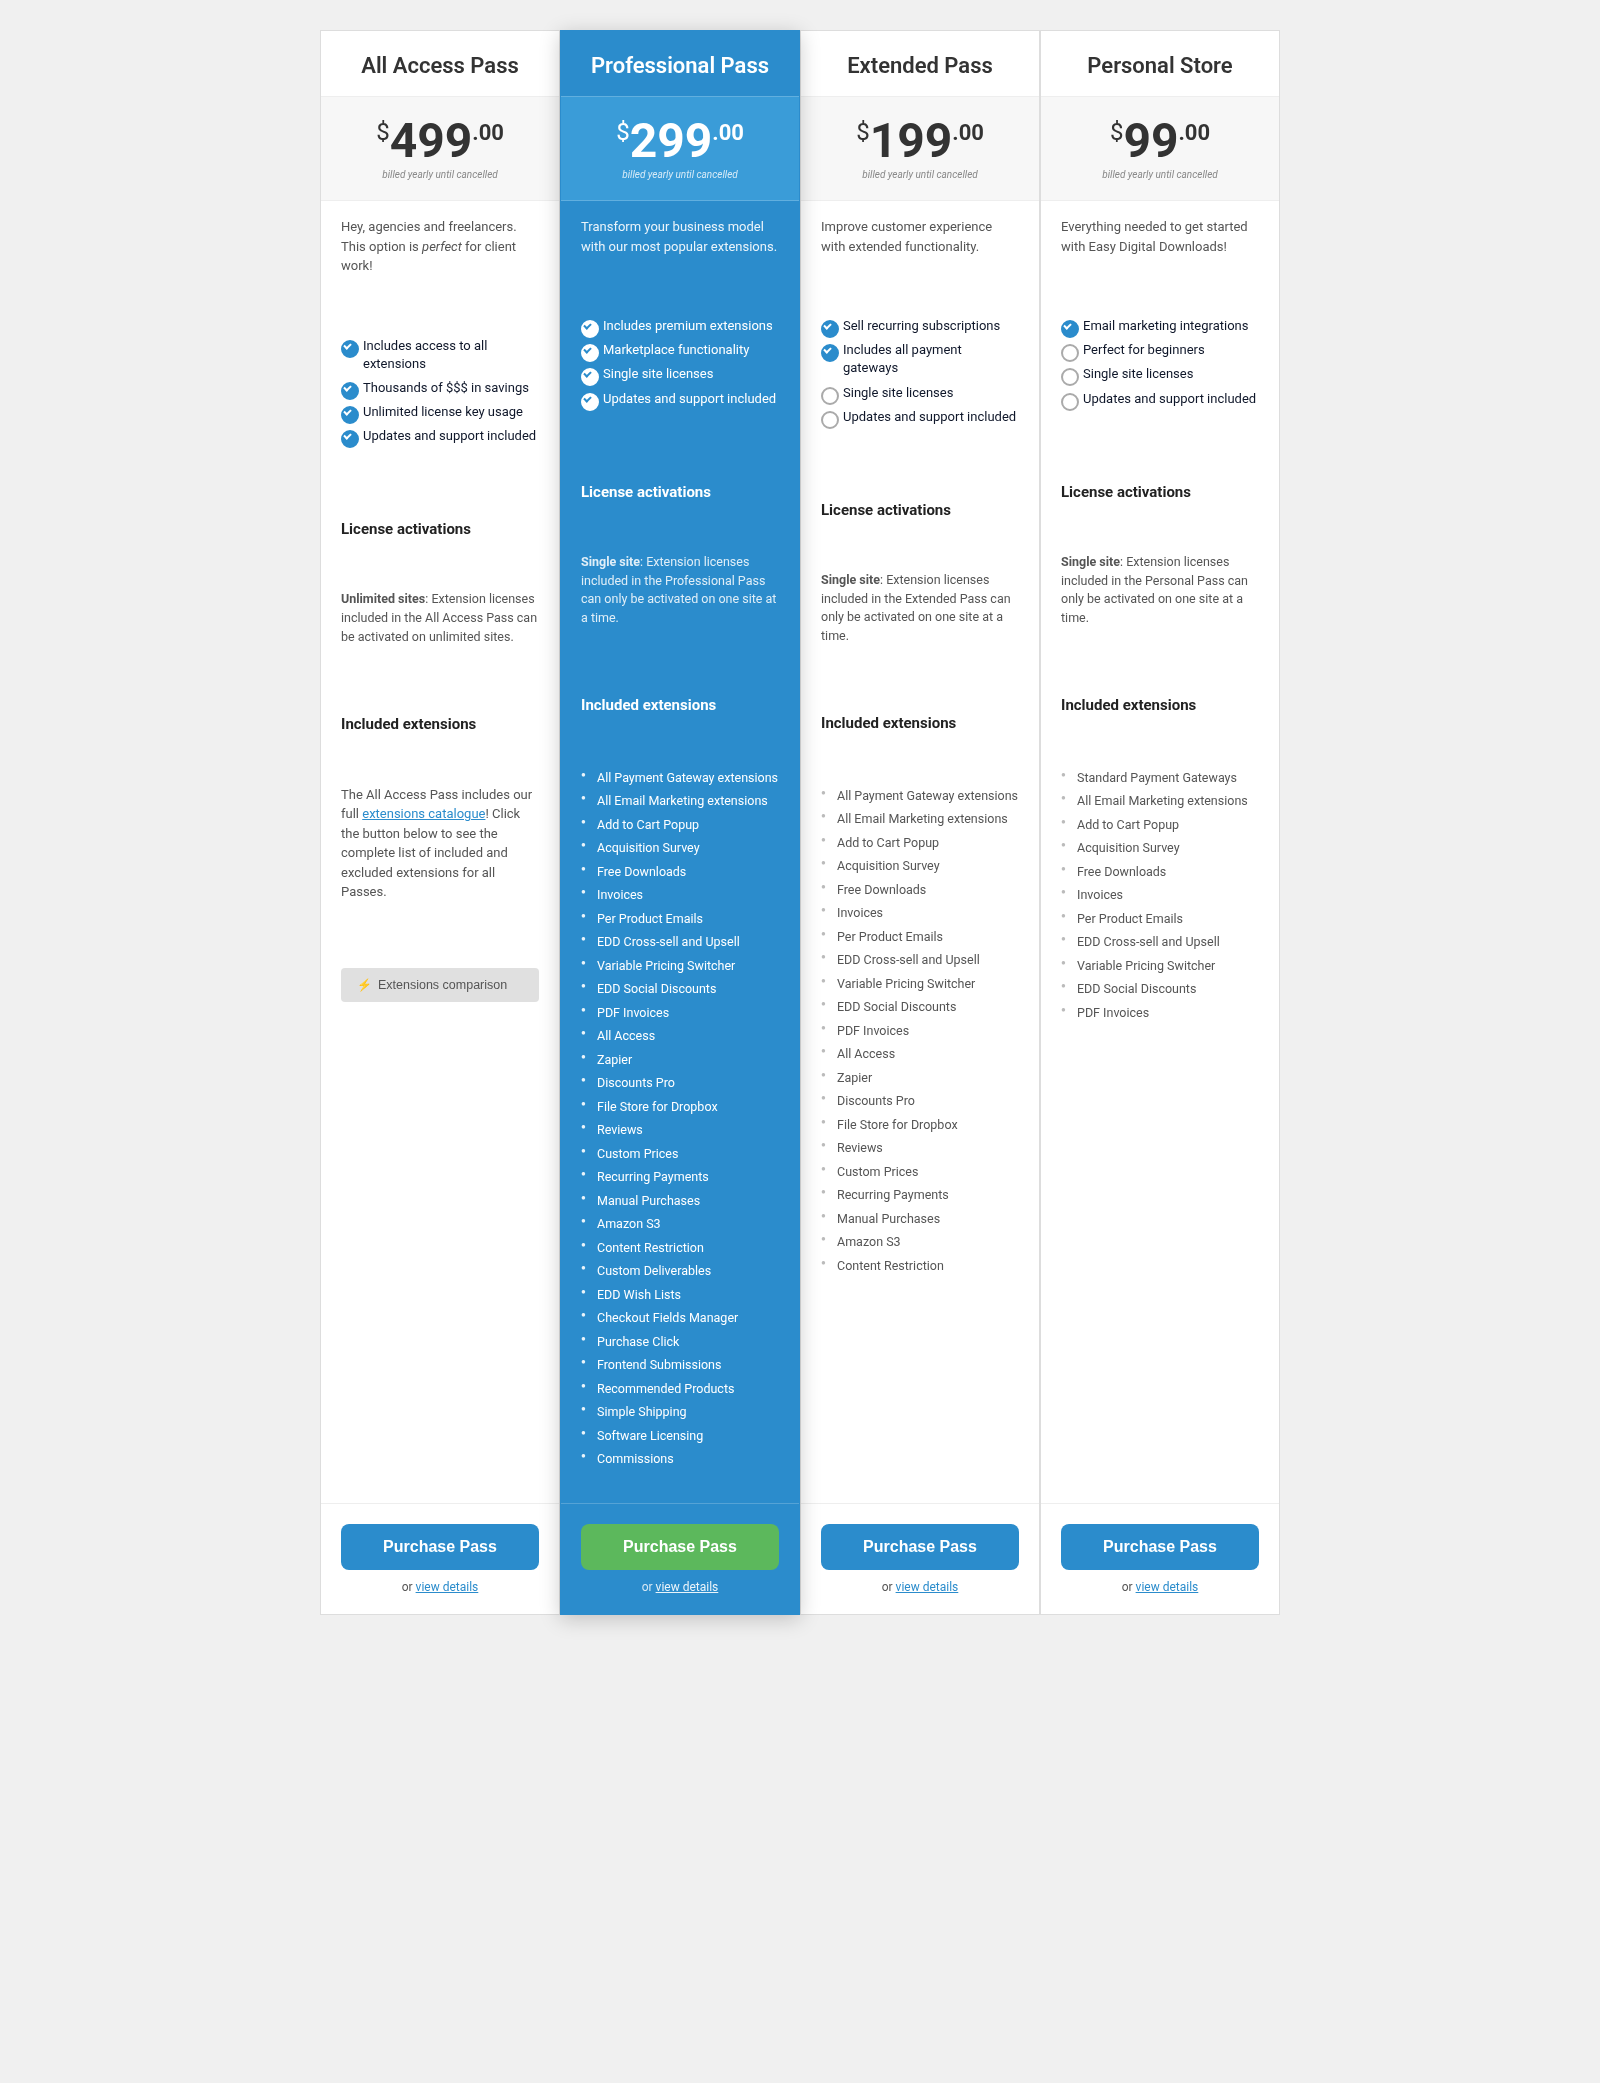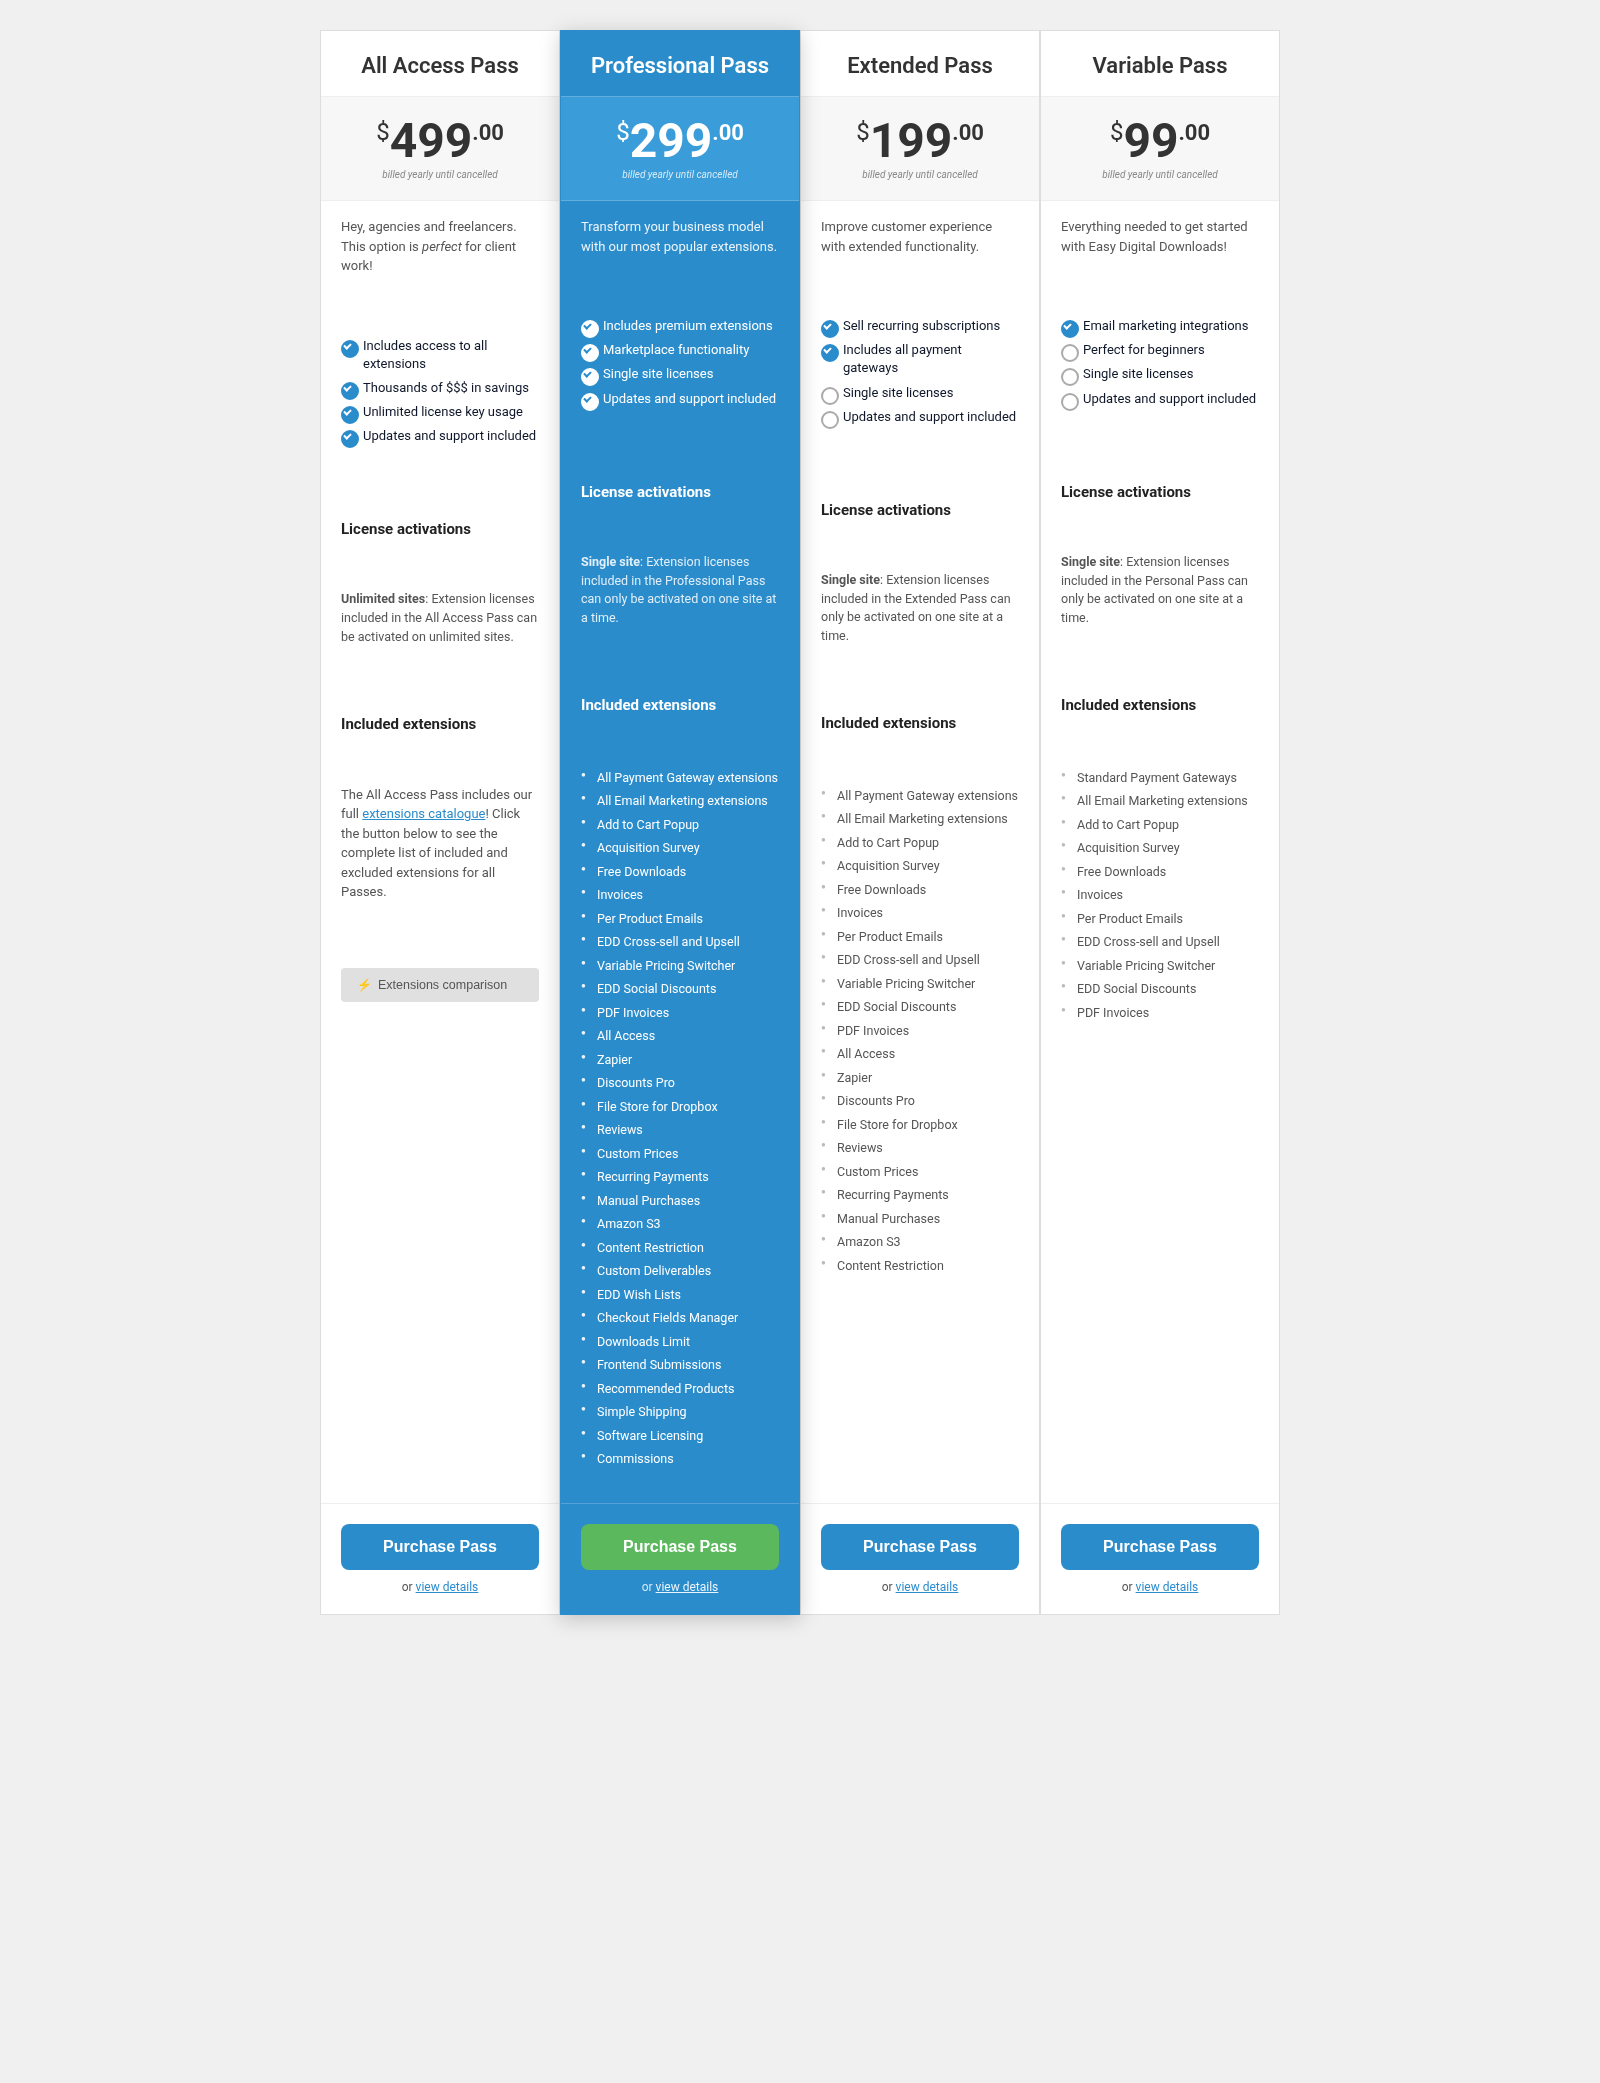--- a/index.html
+++ b/index.html
@@ -406,7 +406,7 @@
     </div>
     <div class="plan-card">
       <div class="plan-header">
-        <div class="plan-title">Variable Pass</div>
+        <div class="plan-title">Personal Store</div>
       </div>
       <div class="price-box">
         <div class="price-amount"><sup>$</sup>99<span class="cents">.00</span></div>

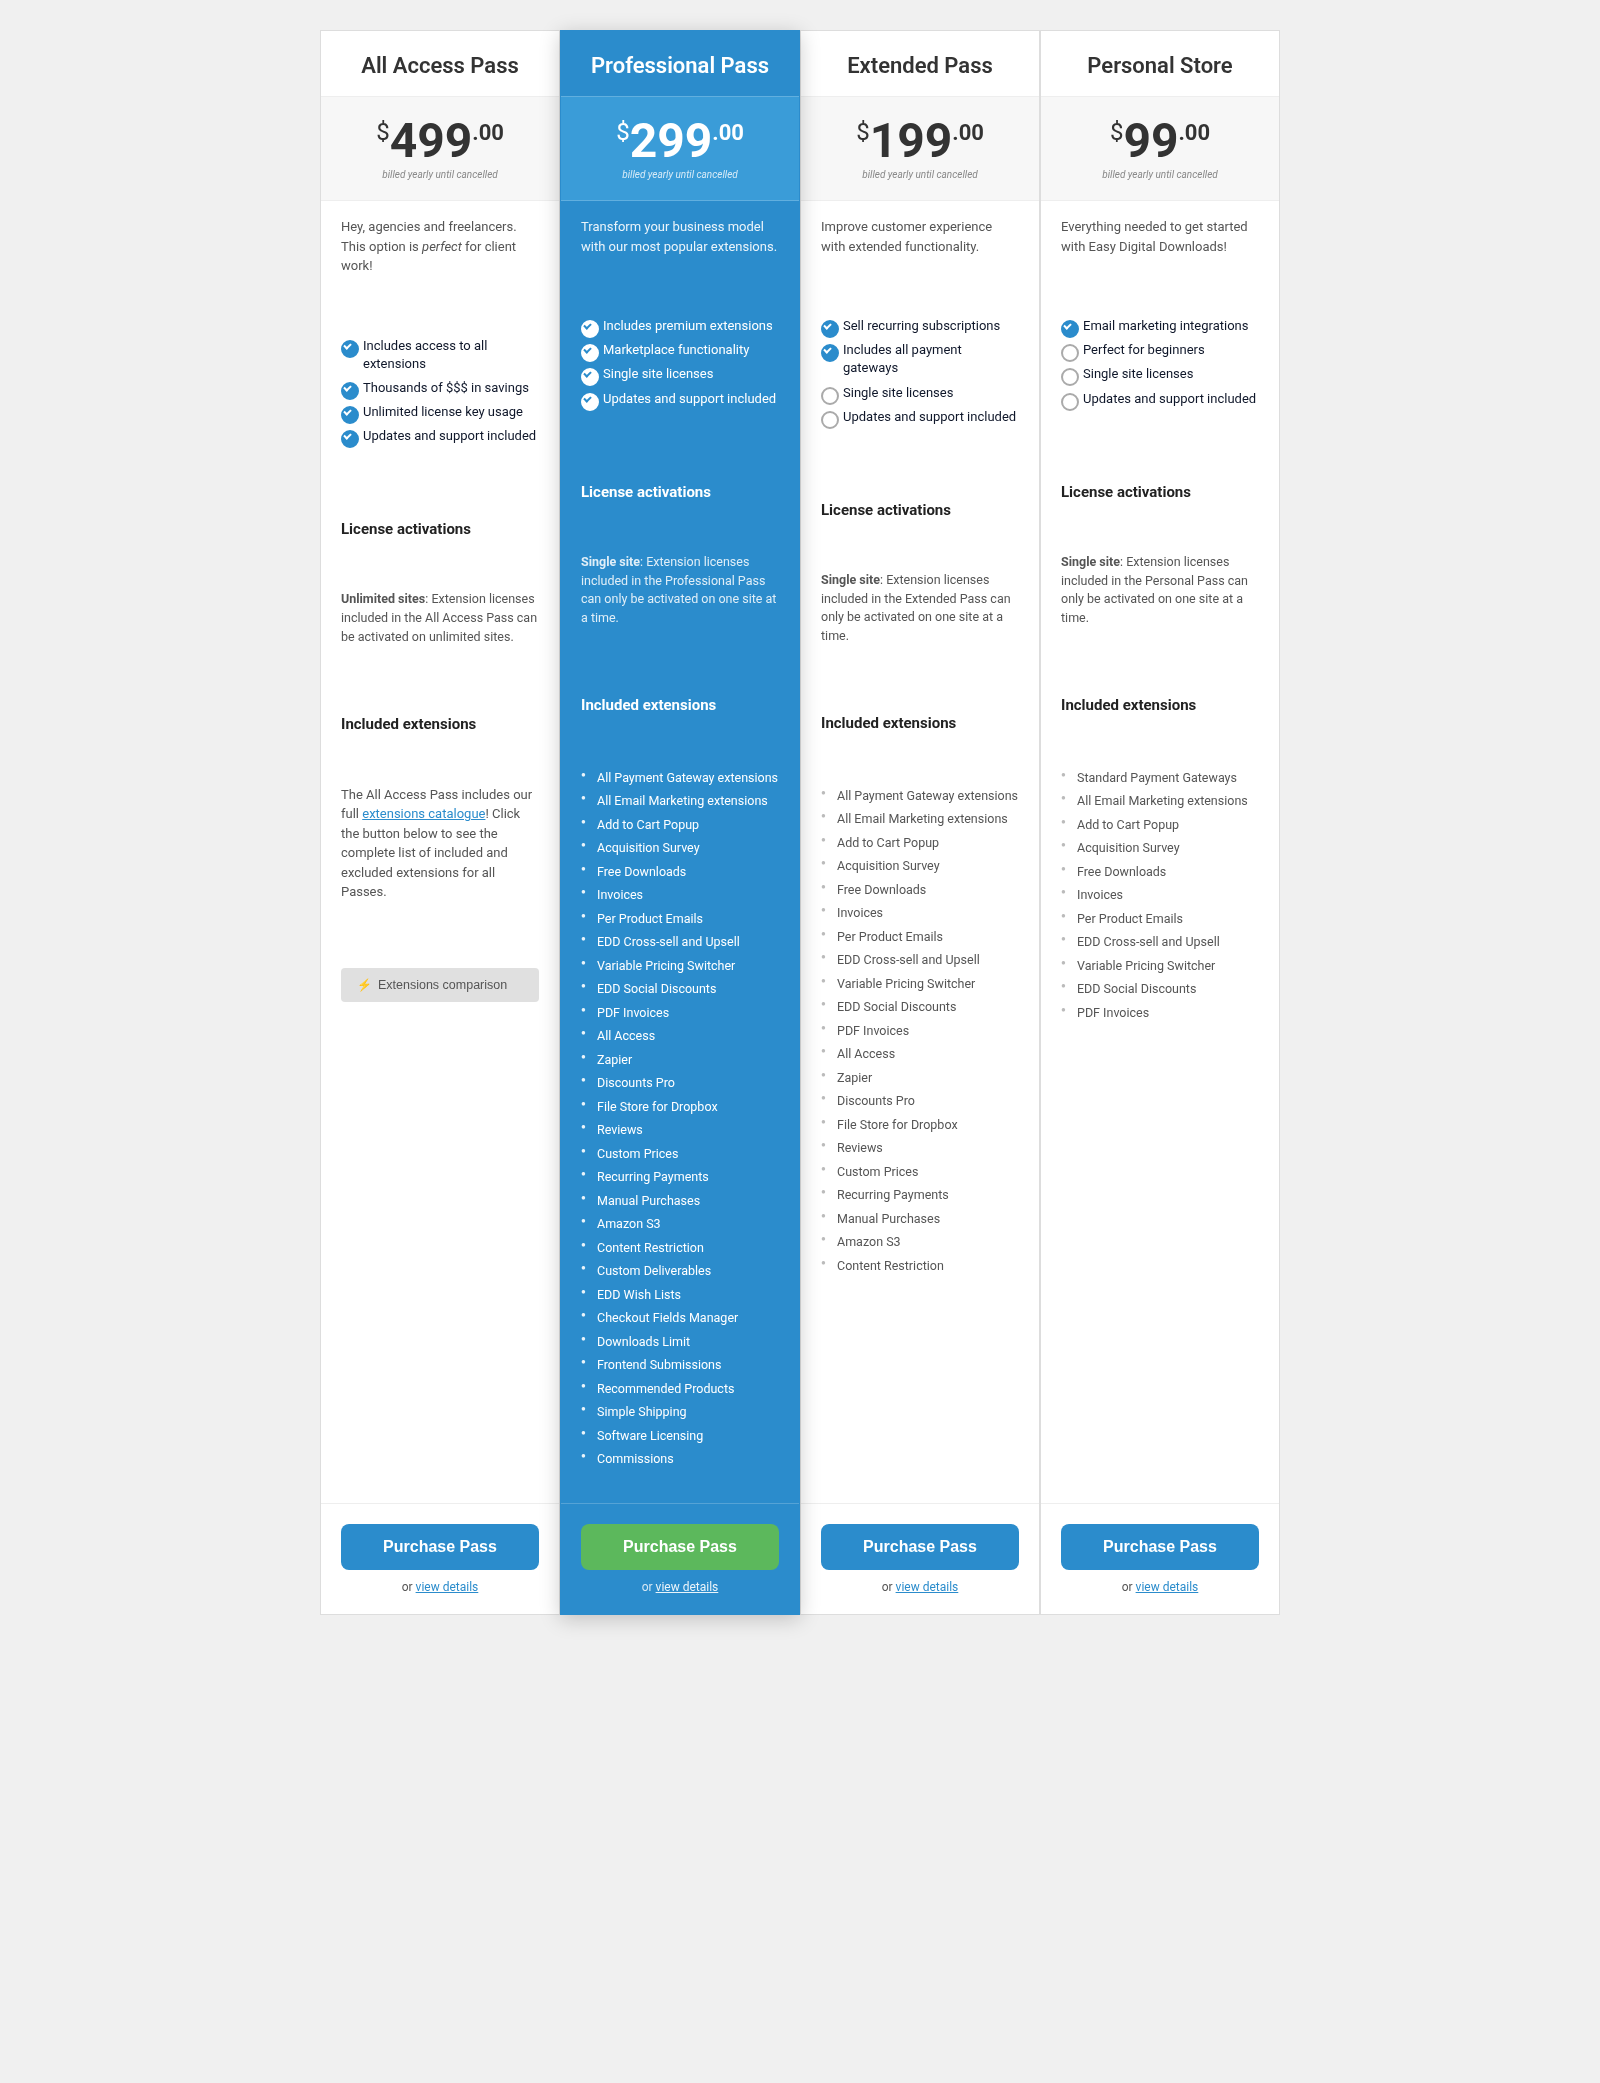--- a/index.html
+++ b/index.html
@@ -343,7 +343,7 @@
           <li class="active">Custom Deliverables</li>
           <li class="active">EDD Wish Lists</li>
           <li class="active">Checkout Fields Manager</li>
-          <li class="active">Downloads Limit</li>
+          <li class="active">Purchase Click</li>
           <li class="active">Frontend Submissions</li>
           <li class="active">Recommended Products</li>
           <li class="active">Simple Shipping</li>

